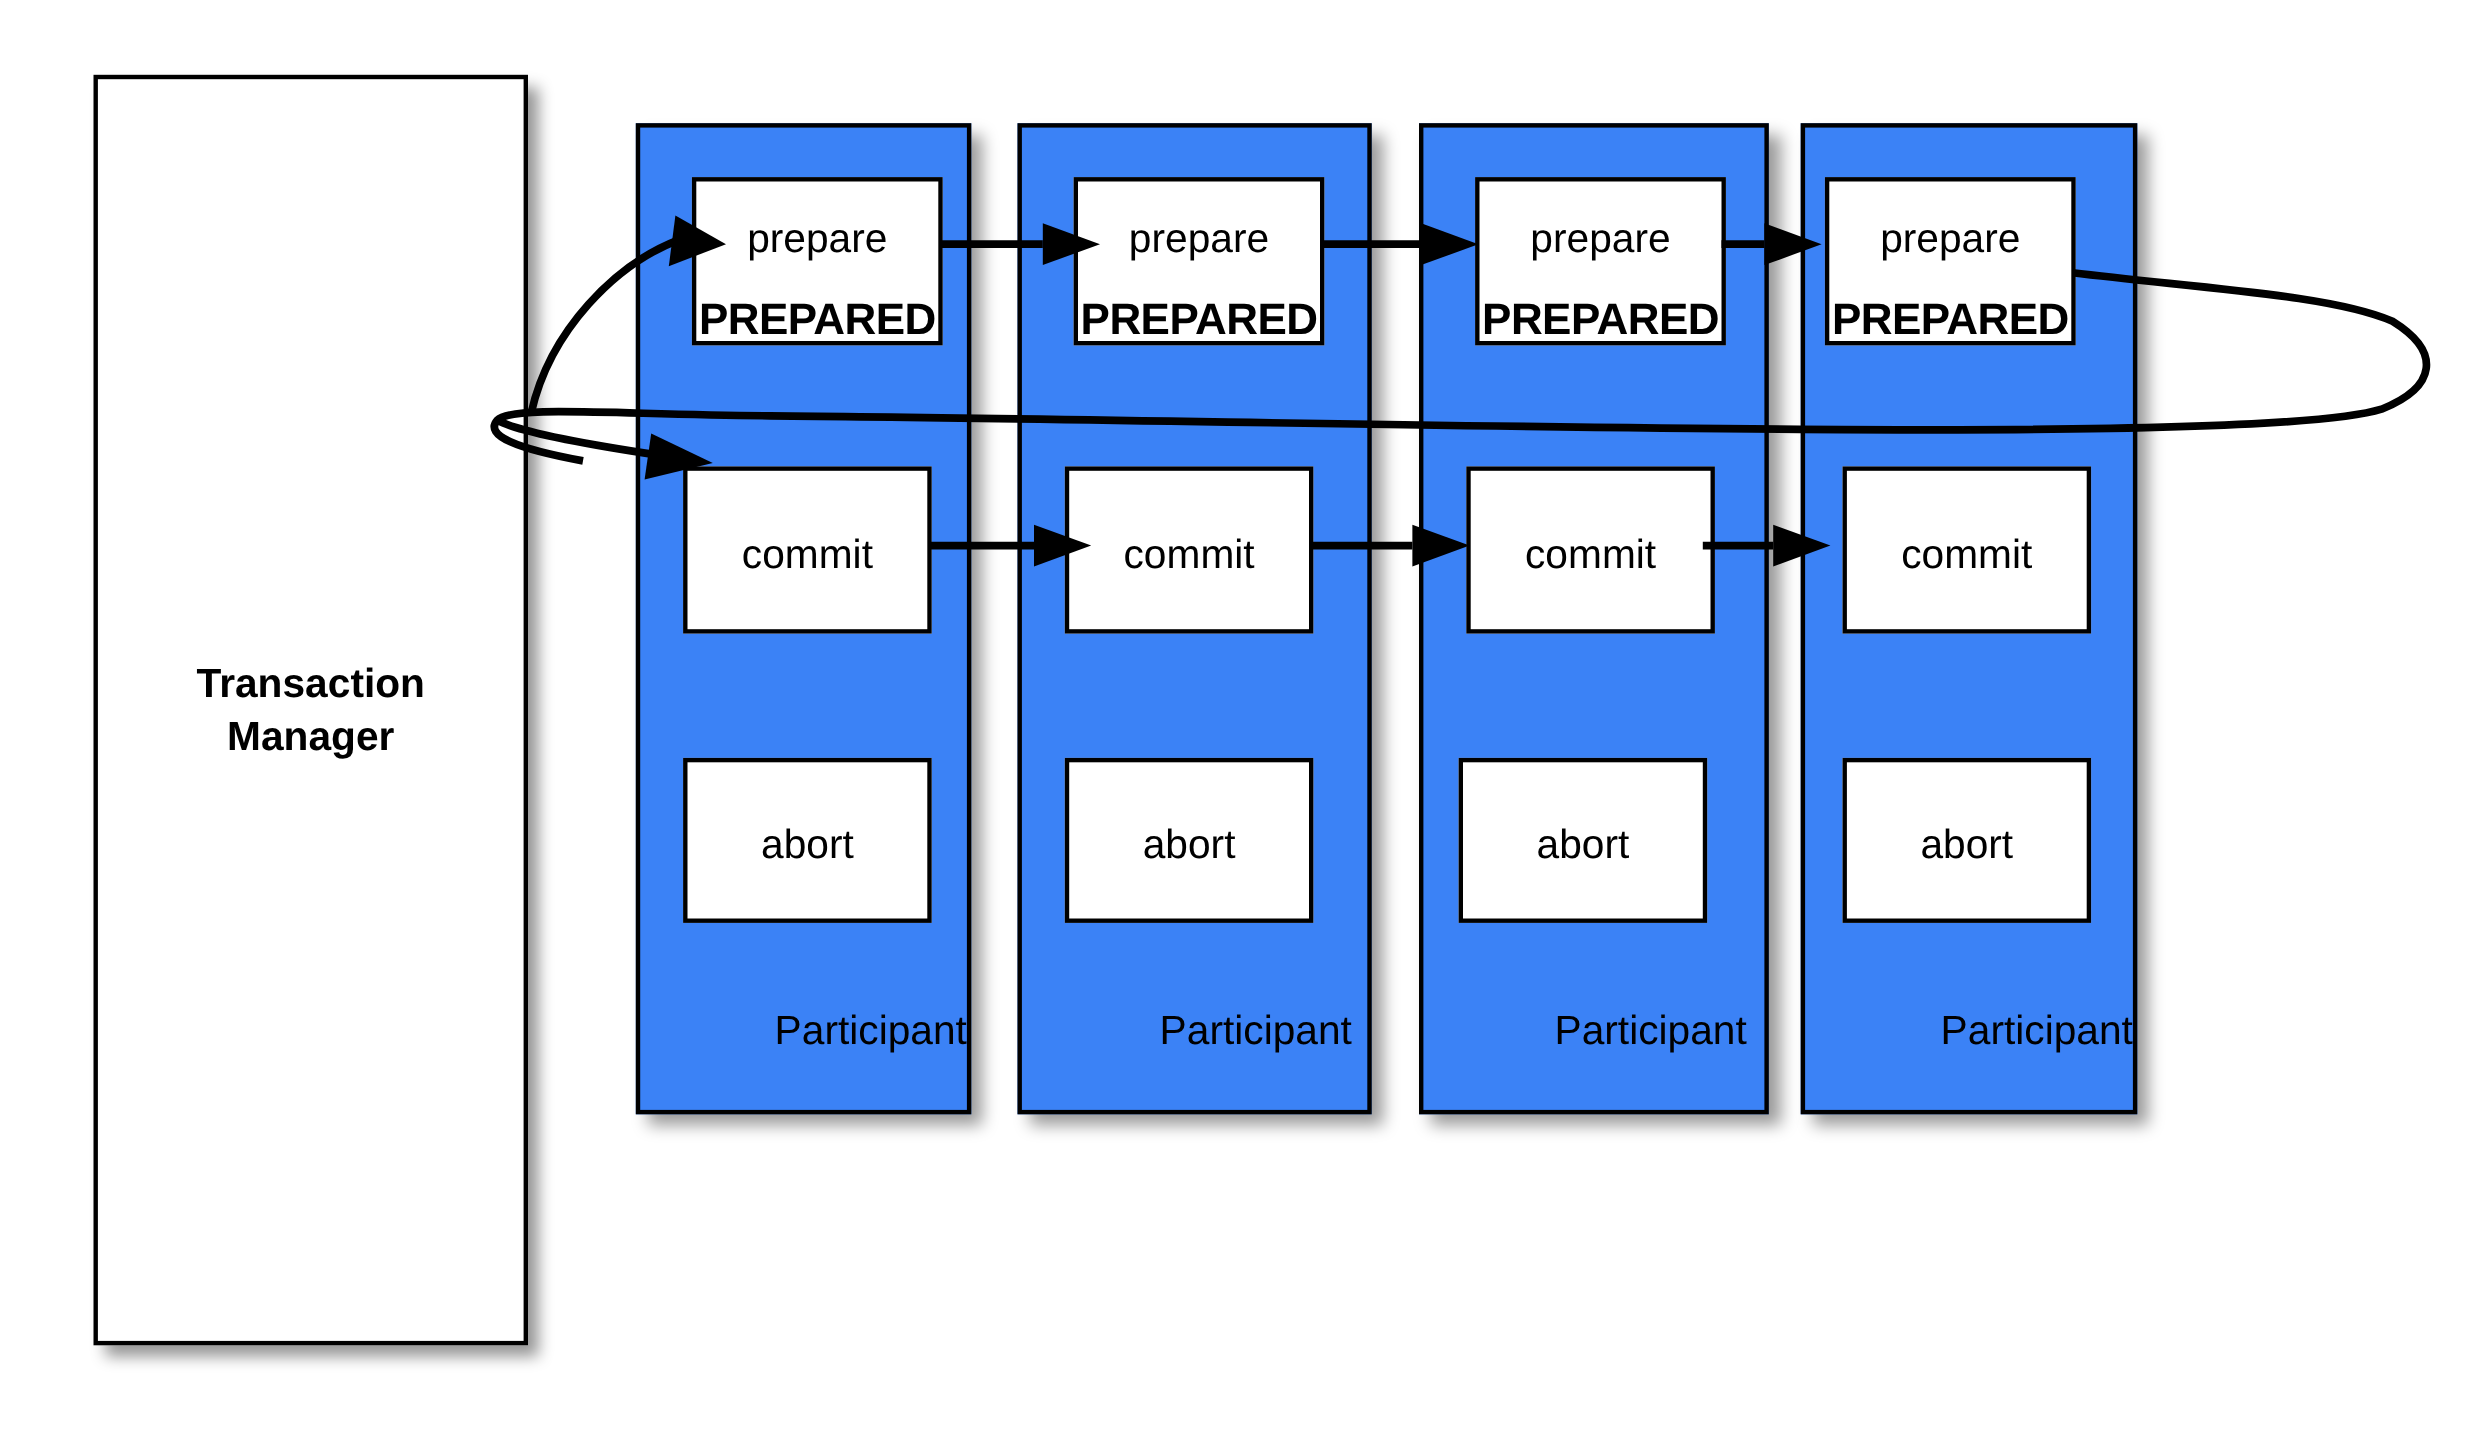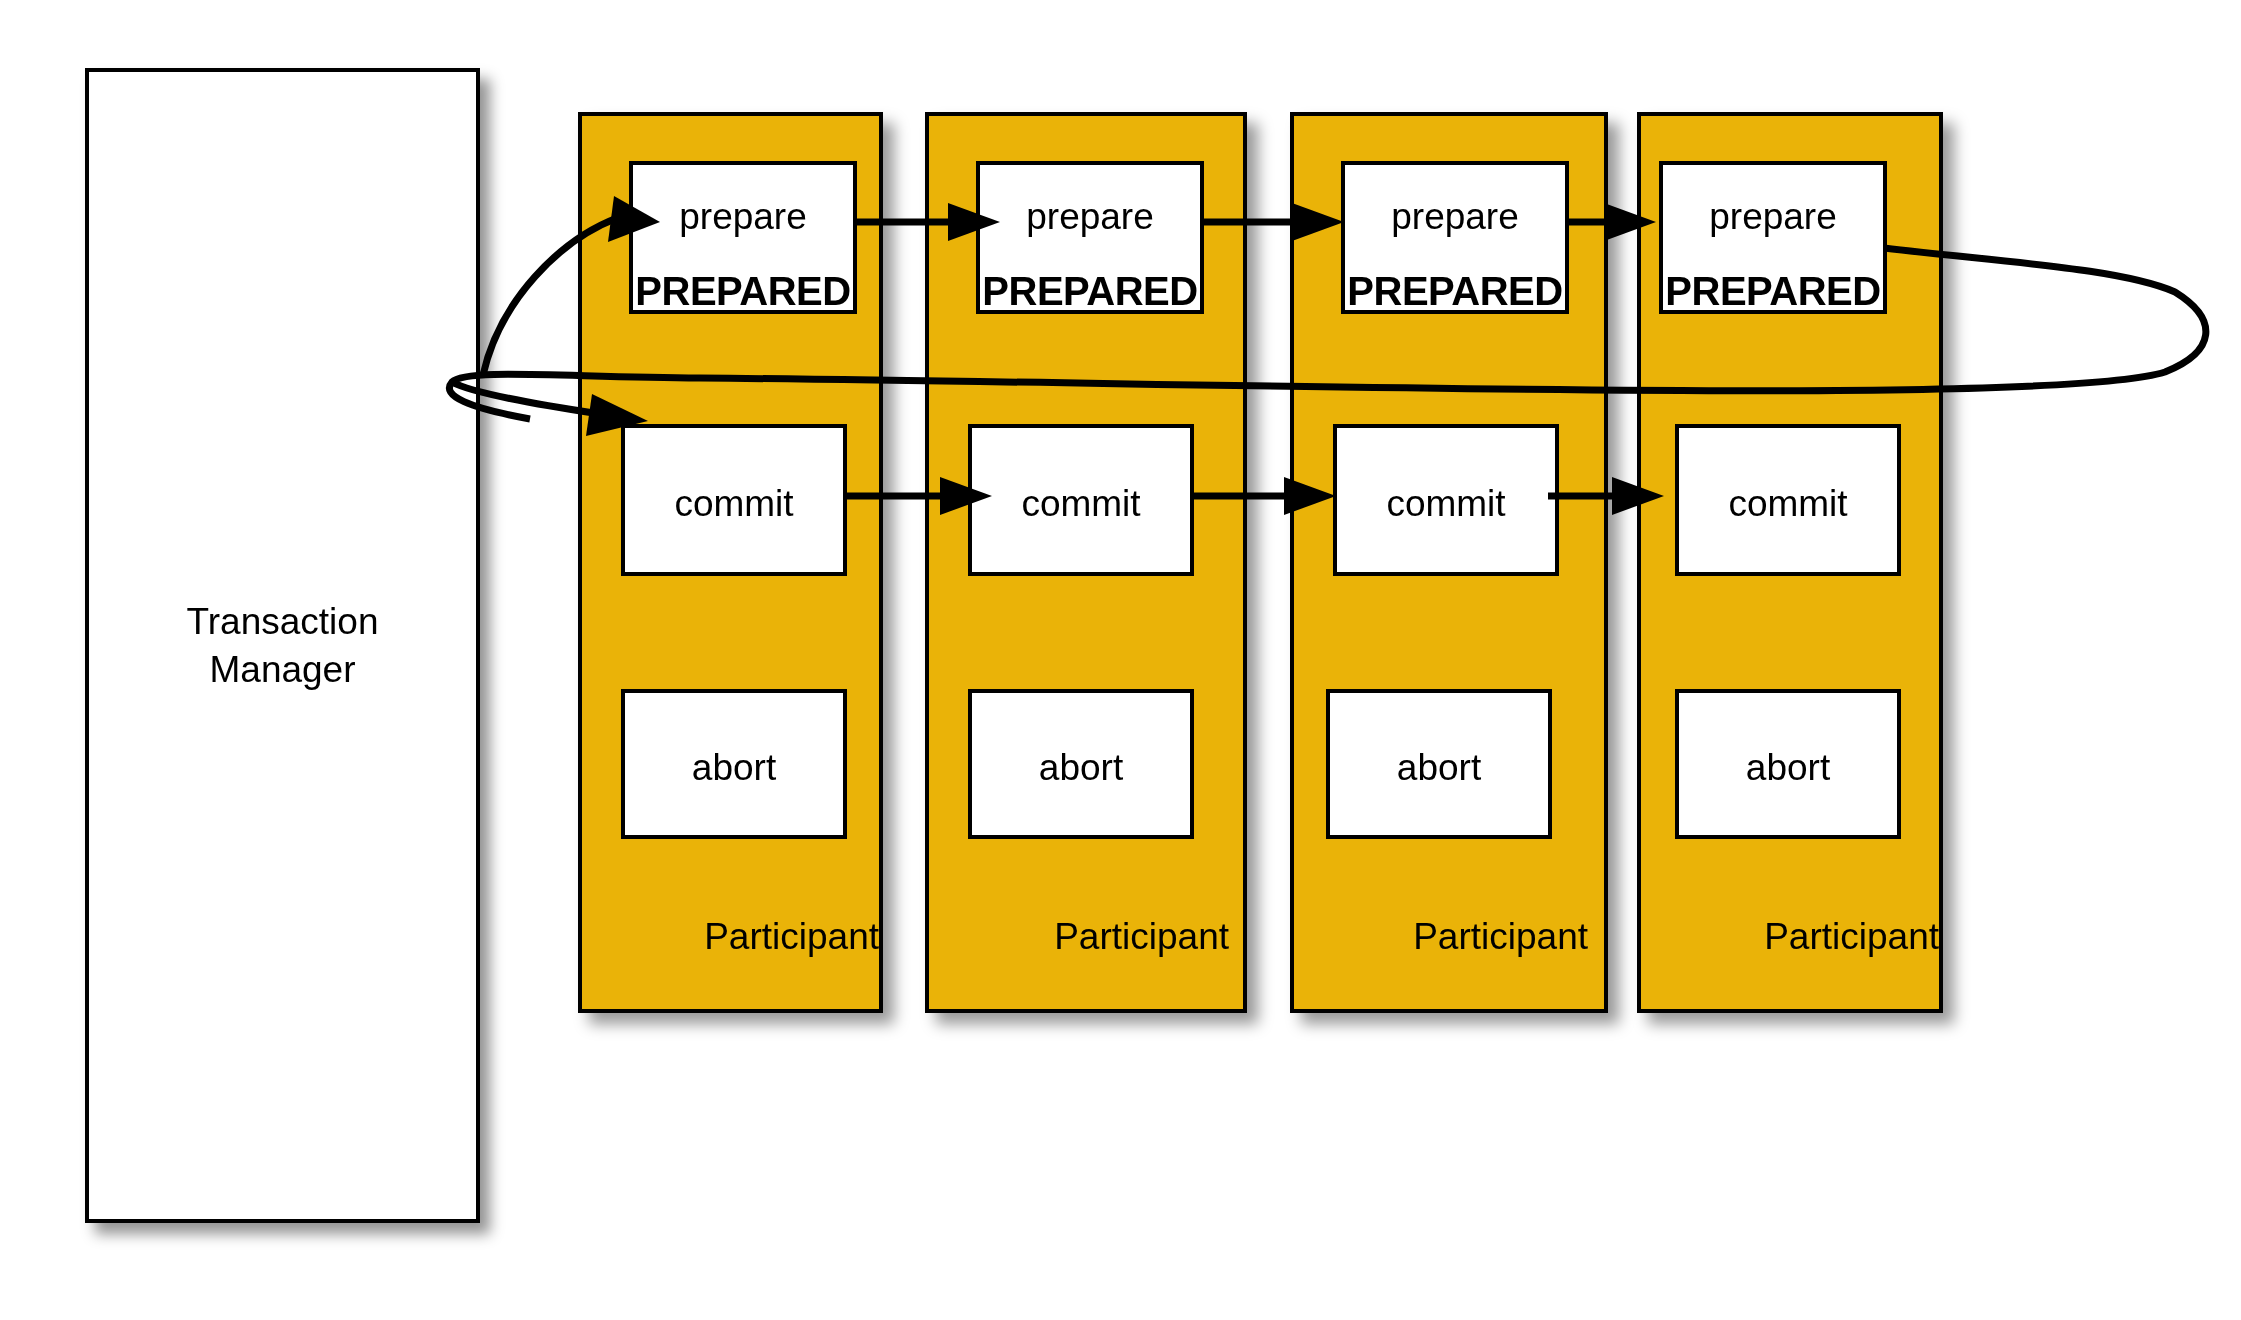--- a/index.html
+++ b/index.html
@@ -42,7 +42,7 @@
   }
   .participant-col {
     position: absolute;
-    background: #eab308;
+    background: #3b82f6;
     border: 4px solid #000000;
     box-sizing: border-box;
     box-shadow: 11px 11px 14px rgba(0,0,0,0.40);

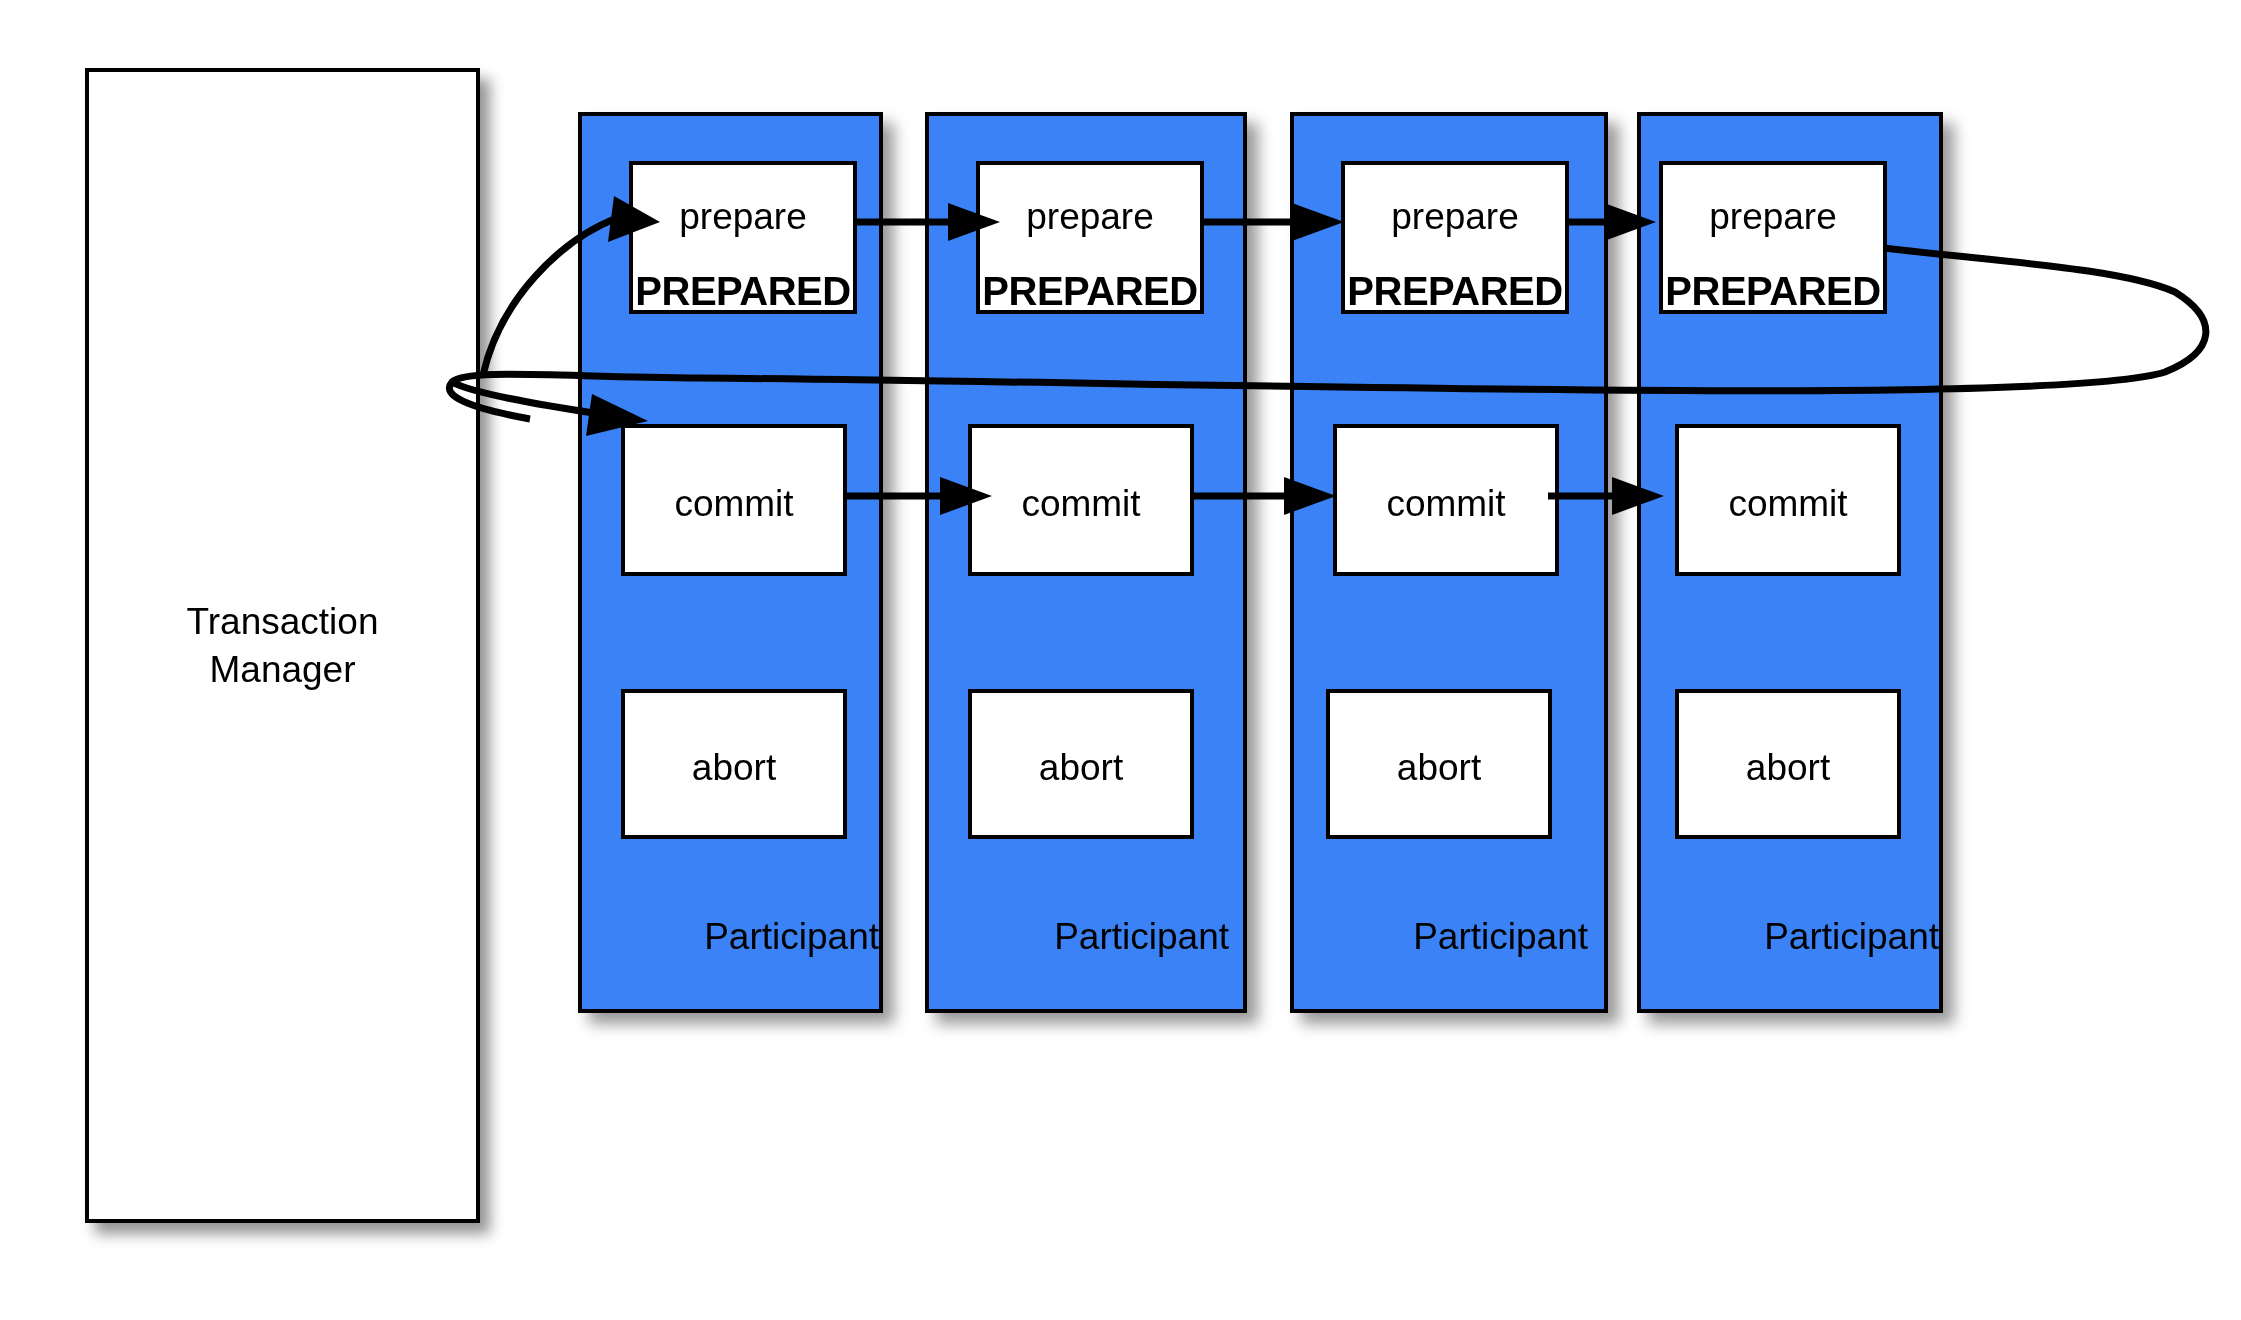--- a/index.html
+++ b/index.html
@@ -104,7 +104,7 @@
 
 <div id="canvas">
 
-  <div class="box tm-box" style="left:85px; top:68px; width:395px; height:1155px;">
+  <div class="box tm-box" style="left:85px; top:68px; width:395px; height:1155px;font-weight:bold;">
     <div class="tm-label">Transaction
 Manager</div>
   </div>

